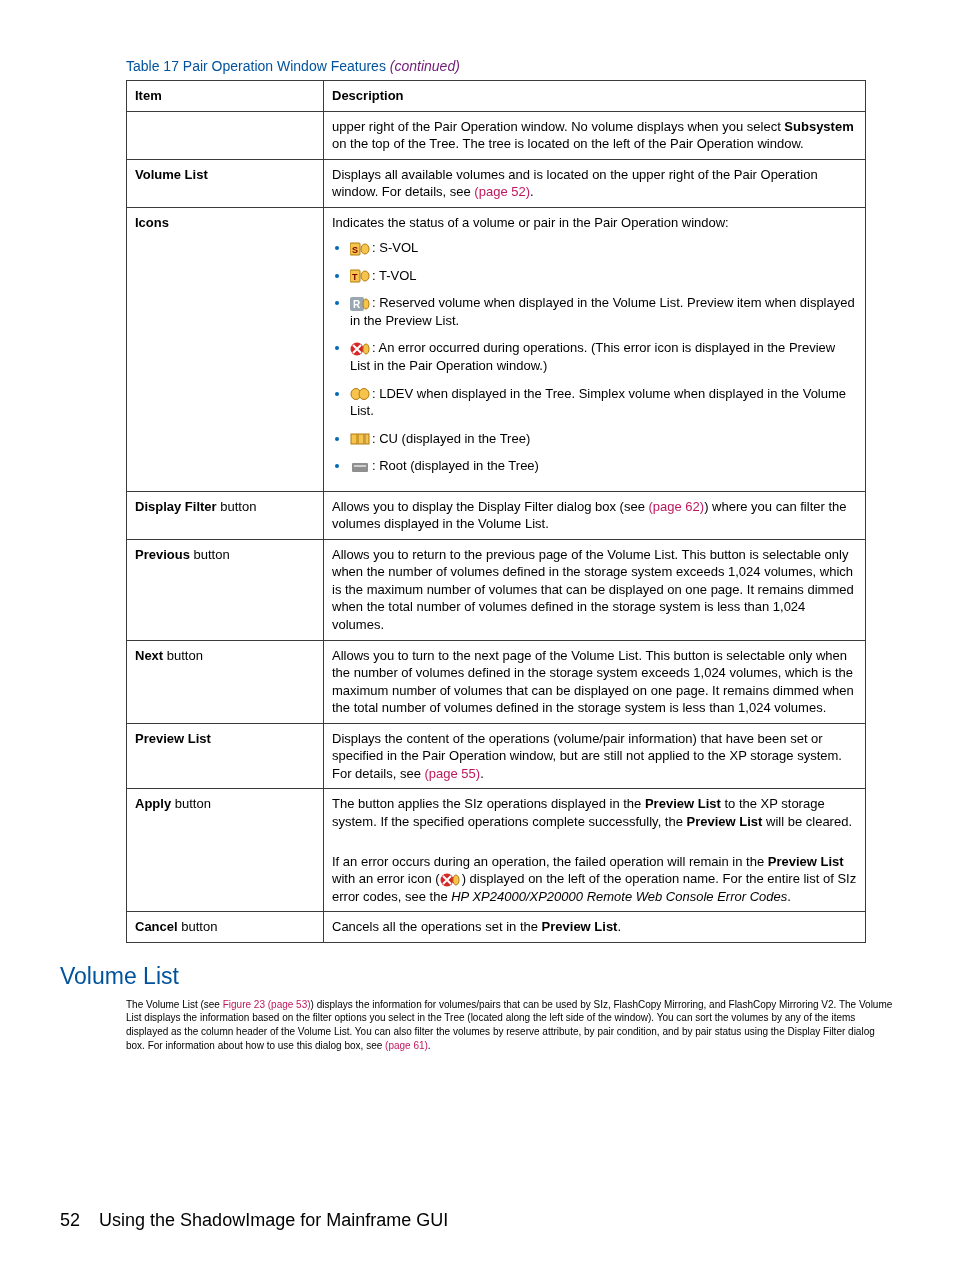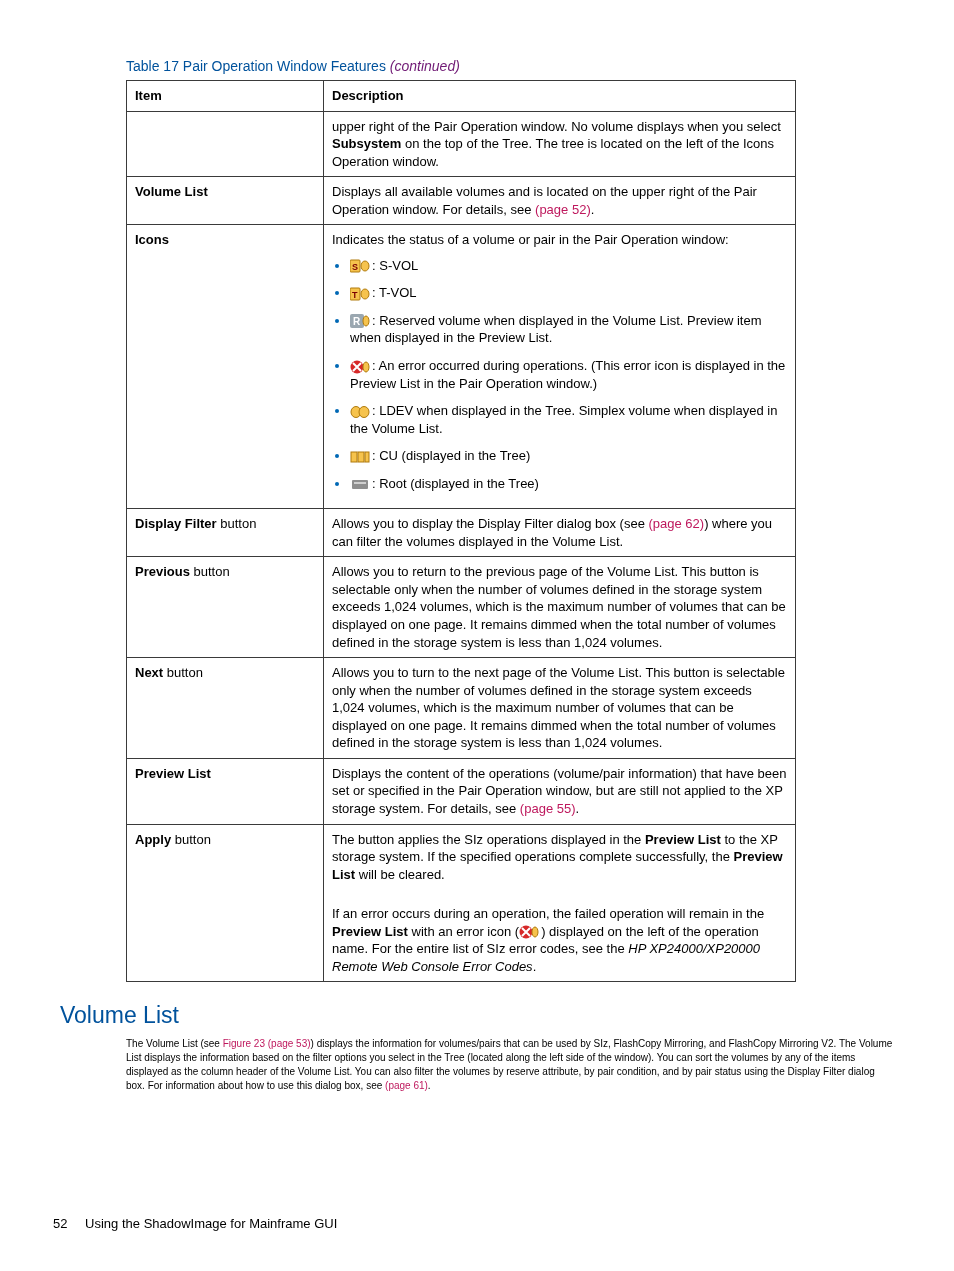--- a/index.html
+++ b/index.html
@@ -29,7 +29,7 @@
     font-style: italic;
   }
   table.feat {
-    width: 670px;
+    width: 740px;
     margin-left: 66px;
     border-collapse: collapse;
   }

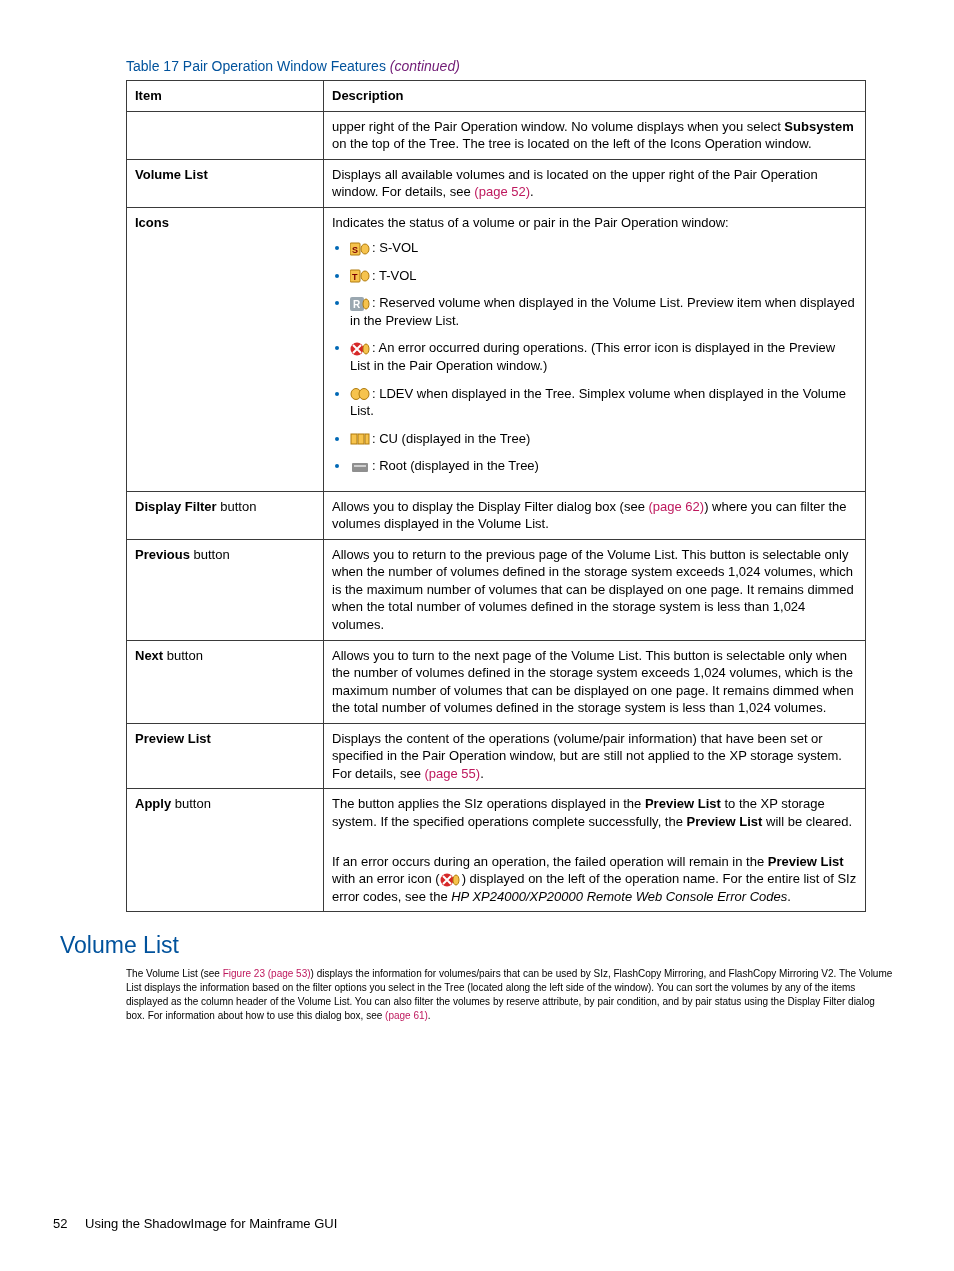--- a/index.html
+++ b/index.html
@@ -111,7 +111,7 @@
     <tr>
       <td class="item-col"></td>
       <td>
-        <span>upper right of the Pair Operation window. No volume displays when you select </span><span class="bold-inline">Subsystem</span><span> on the top of the Tree. The tree is located on the left of the Icons Operation window.</span>
+        <span>upper right of the Pair Operation window. No volume displays when you select </span><span class="bold-inline">Subsystem</span><span> on the top of the Tree. The tree is located on the left of the Pair Operation window.</span>
       </td>
     </tr>
 

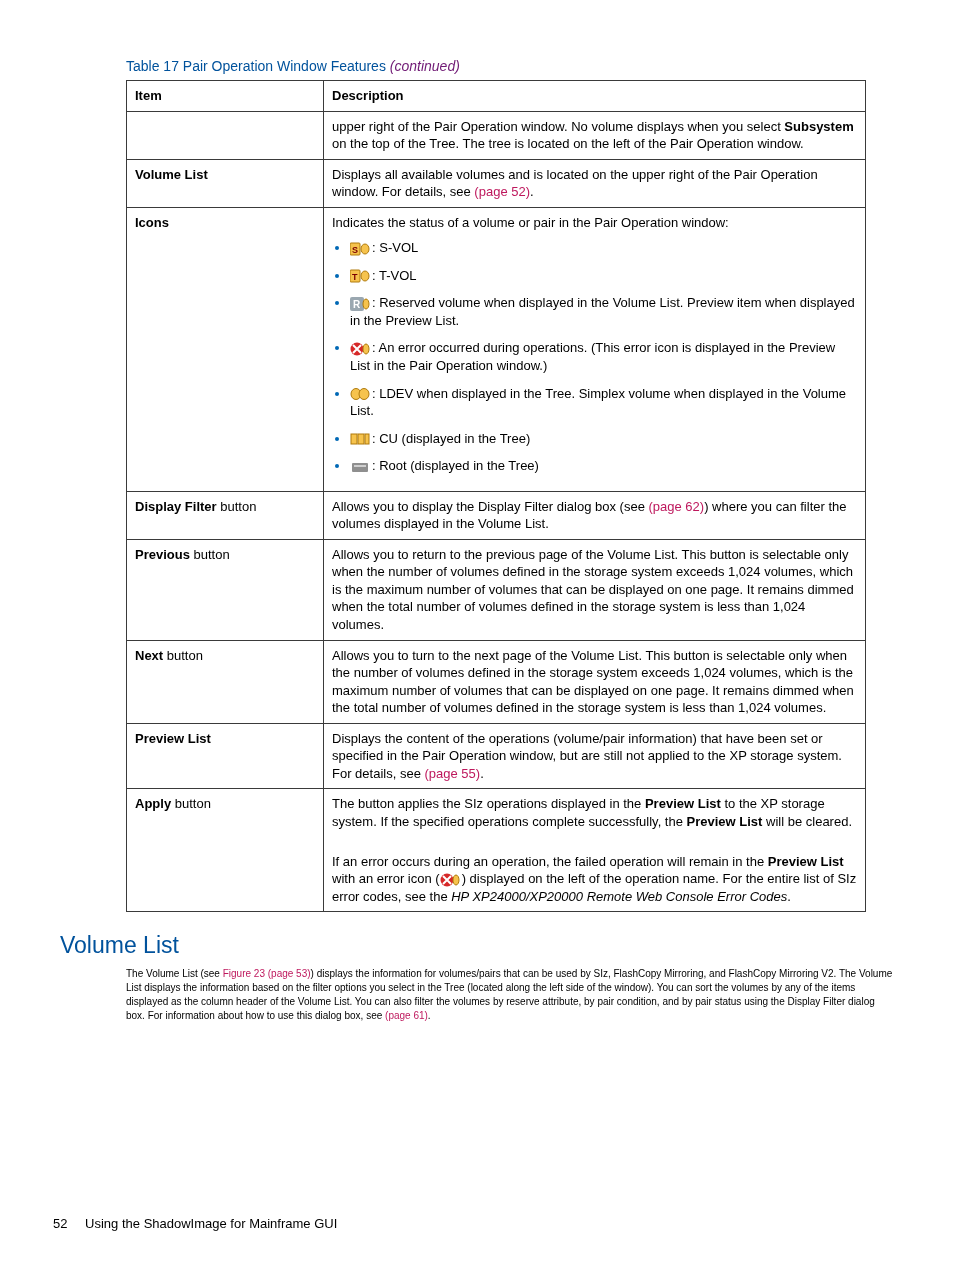--- a/index.html
+++ b/index.html
@@ -218,6 +218,12 @@
       </td>
     </tr>
 
+    <tr>
+      <td class="item-col"><span class="bold">Cancel</span><span class="normal"> button</span></td>
+      <td>
+        <span>Cancels all the operations set in the </span><span class="bold-inline">Preview List</span><span>.</span>
+      </td>
+    </tr>
   </tbody>
     </table>
 

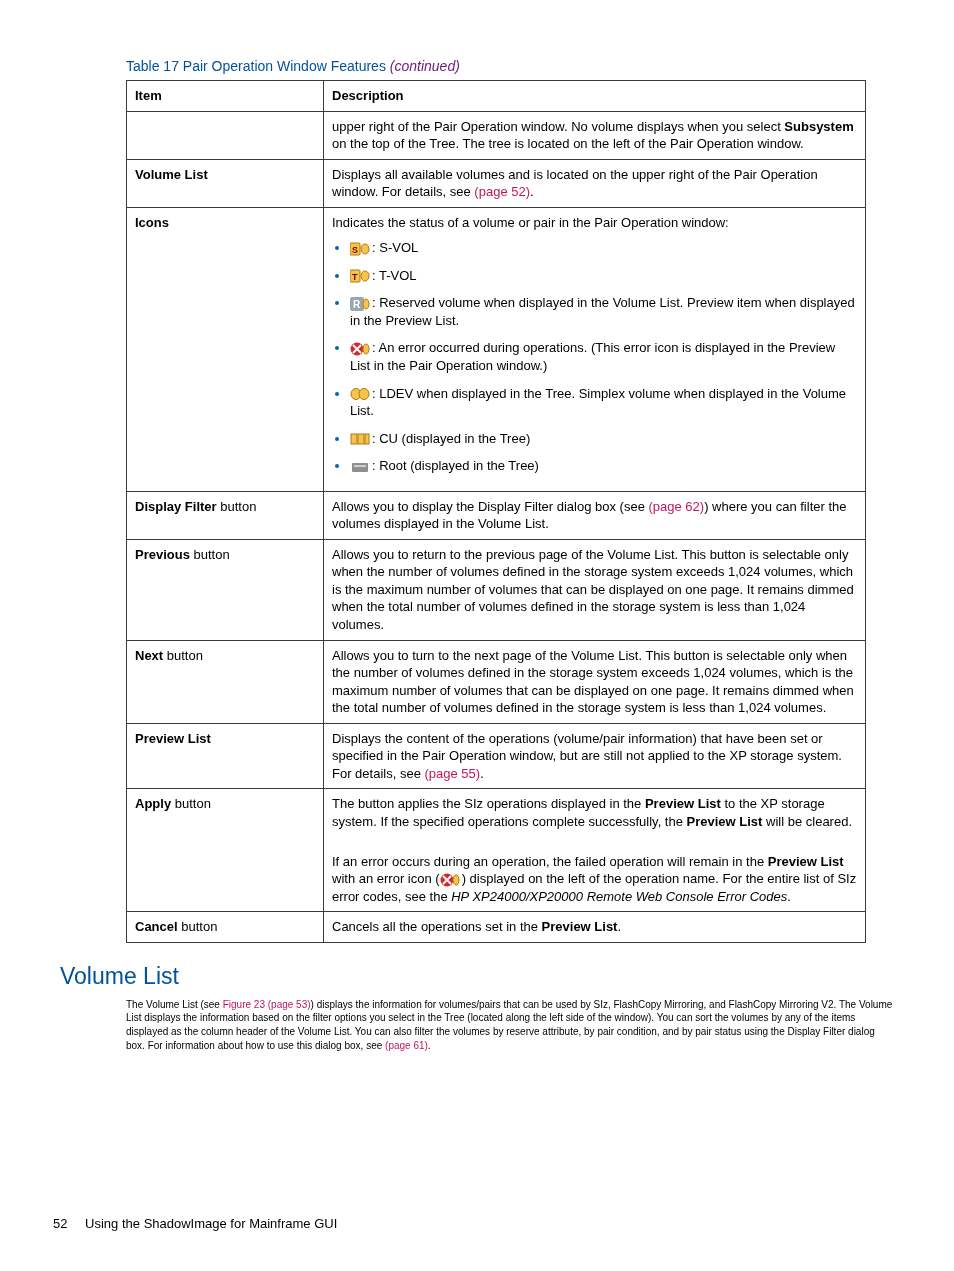--- a/index.html
+++ b/index.html
@@ -85,8 +85,8 @@
   .footer {
     position: absolute;
     bottom: 40px;
-    left: 53px;
-    font-size: 13px;
+    left: 60px;
+    font-size: 18px;
     color: #000;
   }
   .footer .pn { margin-right: 14px; }

